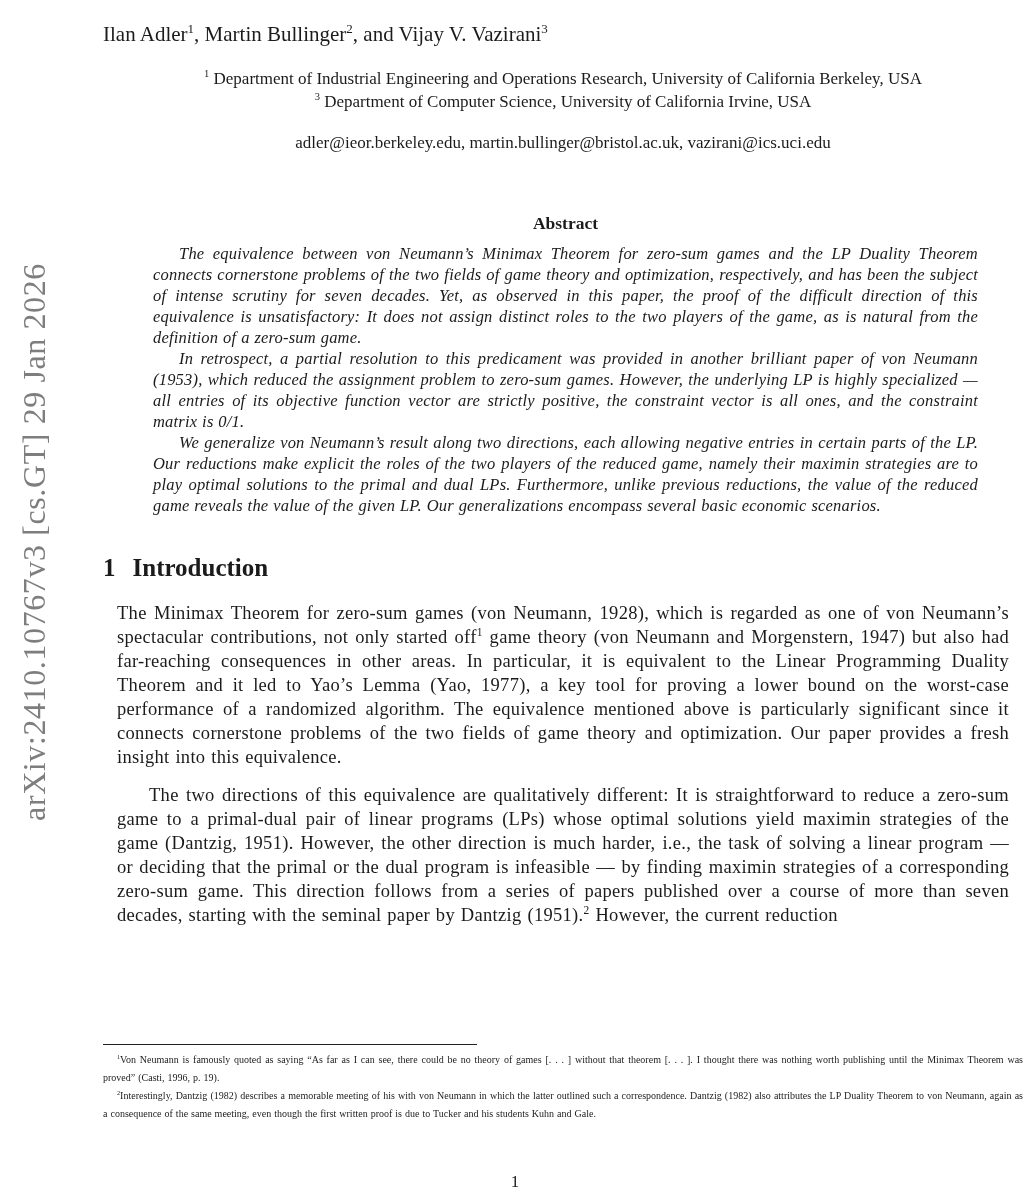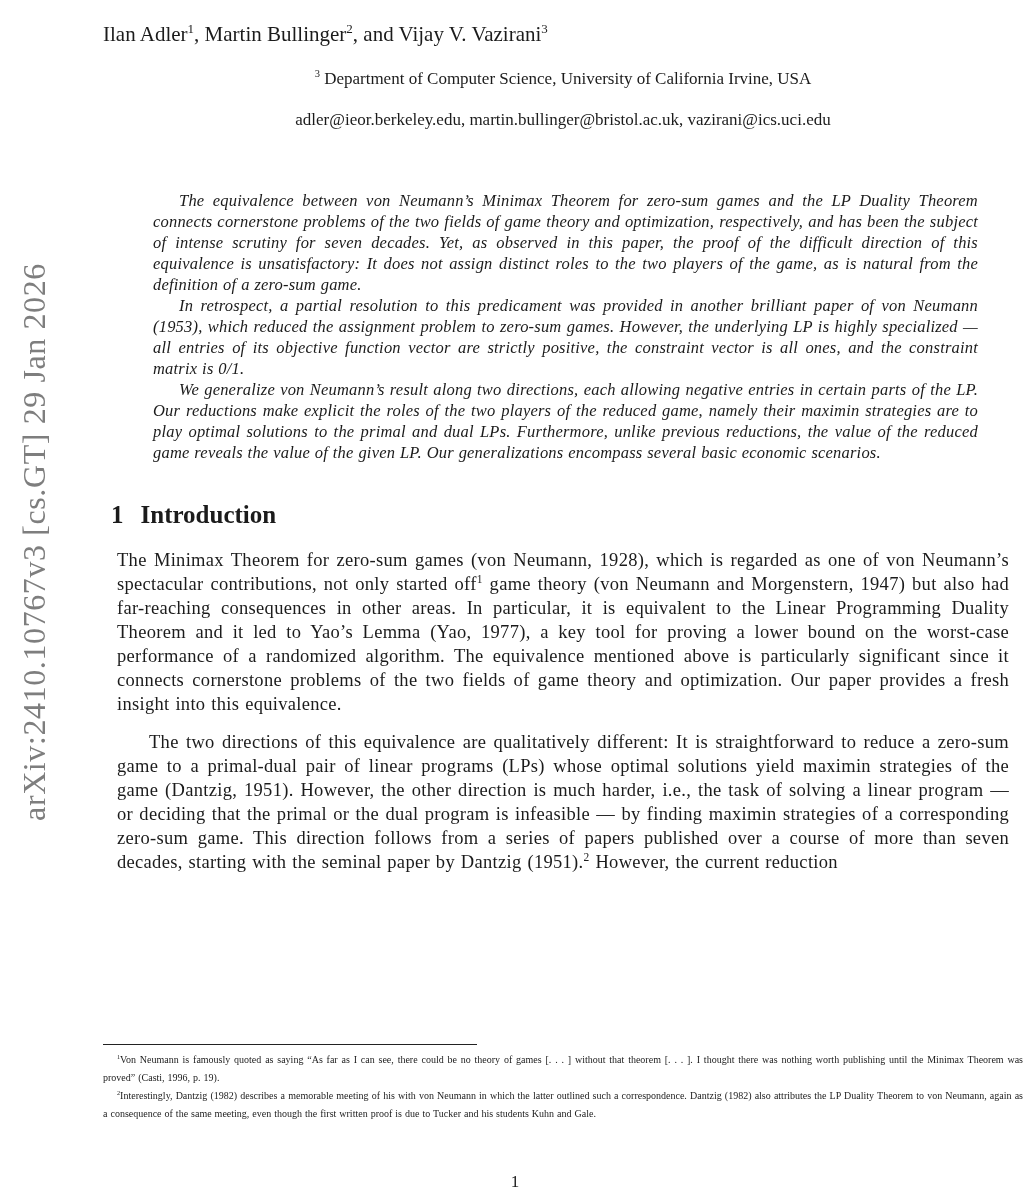--- a/index.html
+++ b/index.html
@@ -69,6 +69,7 @@
     <div class="authors" id="authors"><span>Ilan Adler</span><sup>1</sup><span>, </span><span>Martin Bullinger</span><sup>2</sup><span>, and </span><span>Vijay V. Vazirani</span><sup>3</sup></div>
 
     <div class="affiliations" id="affiliations">
+        <div><sup>1</sup><span> Department of Industrial Engineering and Operations Research, University of California Berkeley, USA</span></div>
         <div><sup>3</sup><span> Department of Computer Science, University of California Irvine, USA</span></div>
       </div>
 

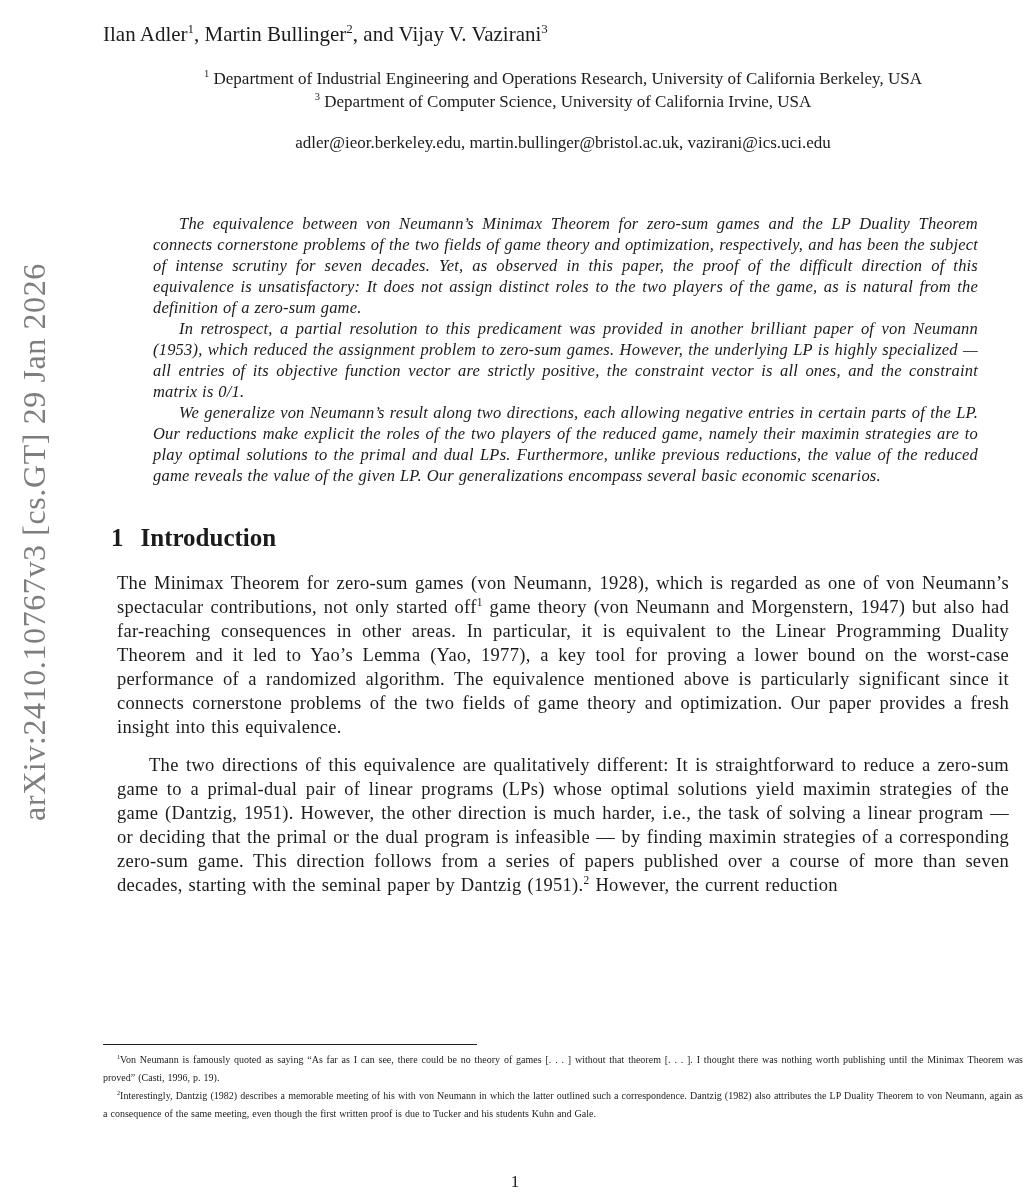--- a/index.html
+++ b/index.html
@@ -76,6 +76,7 @@
     <div class="emails">adler@ieor.berkeley.edu, martin.bullinger@bristol.ac.uk, vazirani@ics.uci.edu</div>
 
     <div class="abstract">
+      <div class="abstract-heading">Abstract</div>
       <div class="abstract-body" id="abstract-body">
           <p>The equivalence between von Neumann’s Minimax Theorem for zero-sum games and the LP Duality Theorem connects cornerstone problems of the two fields of game theory and optimization, respectively, and has been the subject of intense scrutiny for seven decades. Yet, as observed in this paper, the proof of the difficult direction of this equivalence is unsatisfactory: It does not assign distinct roles to the two players of the game, as is natural from the definition of a zero-sum game.</p>
           <p>In retrospect, a partial resolution to this predicament was provided in another brilliant paper of von Neumann (1953), which reduced the assignment problem to zero-sum games. However, the underlying LP is highly specialized — all entries of its objective function vector are strictly positive, the constraint vector is all ones, and the constraint matrix is 0/1.</p>

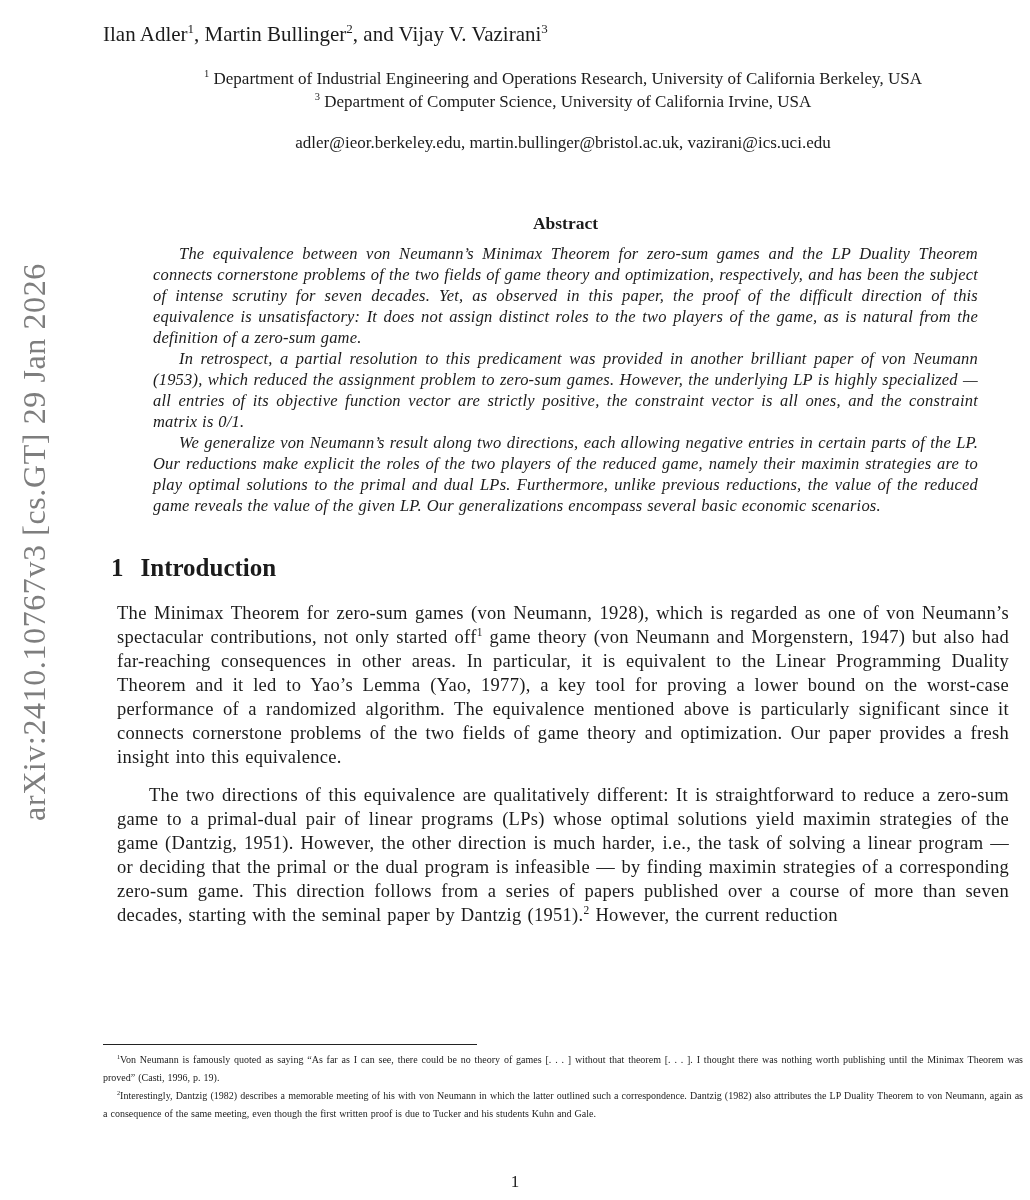--- a/index.html
+++ b/index.html
@@ -42,7 +42,7 @@
     text-align: justify; text-indent: 26px;
     letter-spacing: 0.2px; word-spacing: 0.5px; font-style: italic;
   }
-  .section-heading { margin: 38px 0 0 8px; font-size: 25px; font-weight: 700; }
+  .section-heading { margin: 38px 0 0 0; font-size: 25px; font-weight: 700; }
   .sec-num { margin-right: 17px; }
   .body-text { margin-top: 19px; }
   .body-text p {

